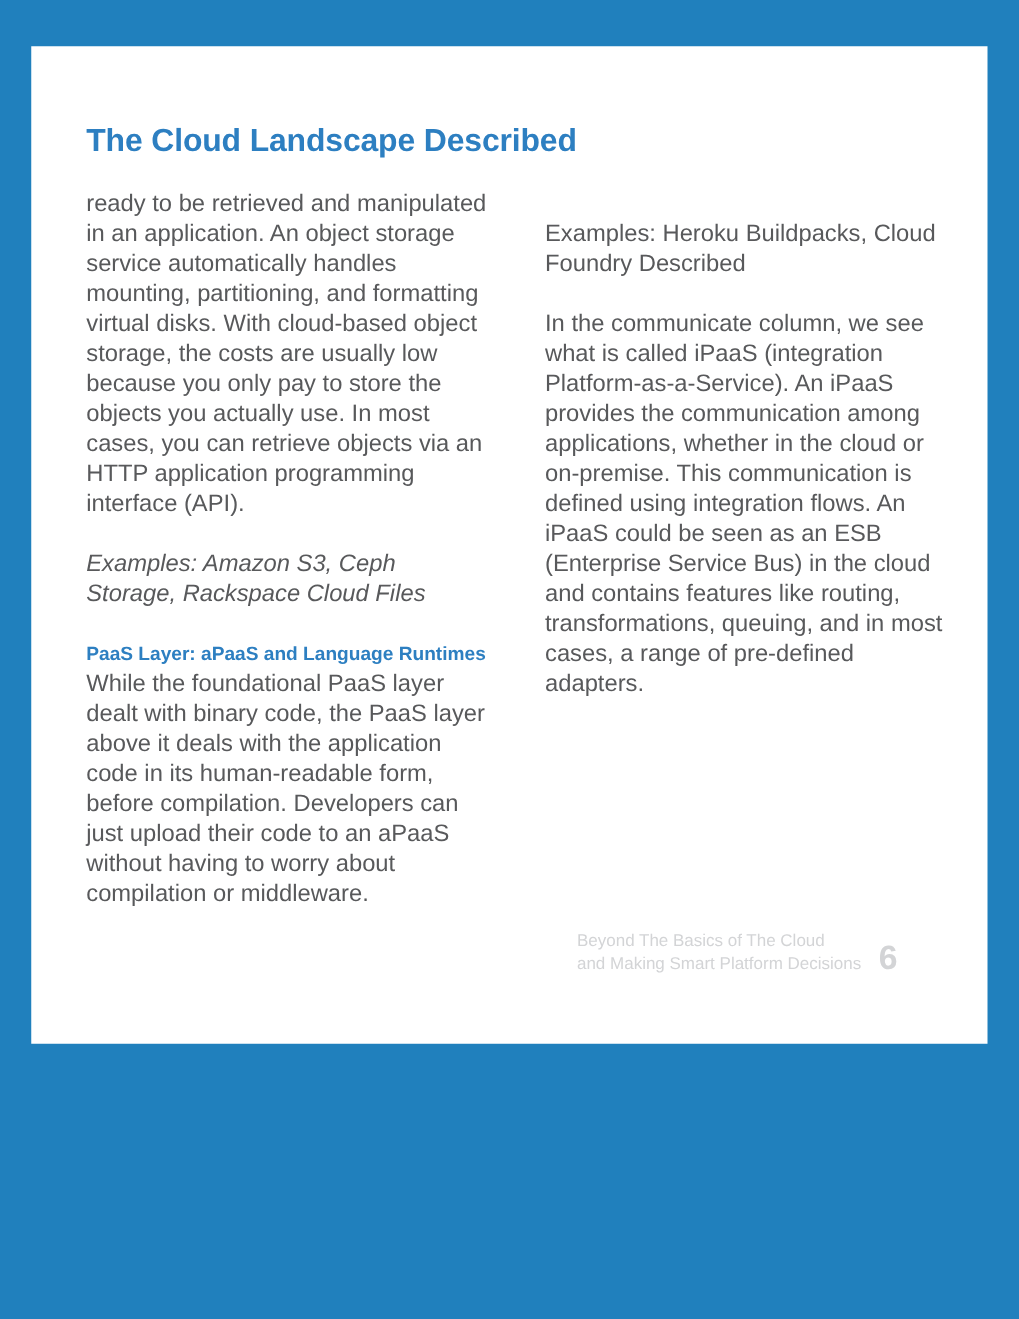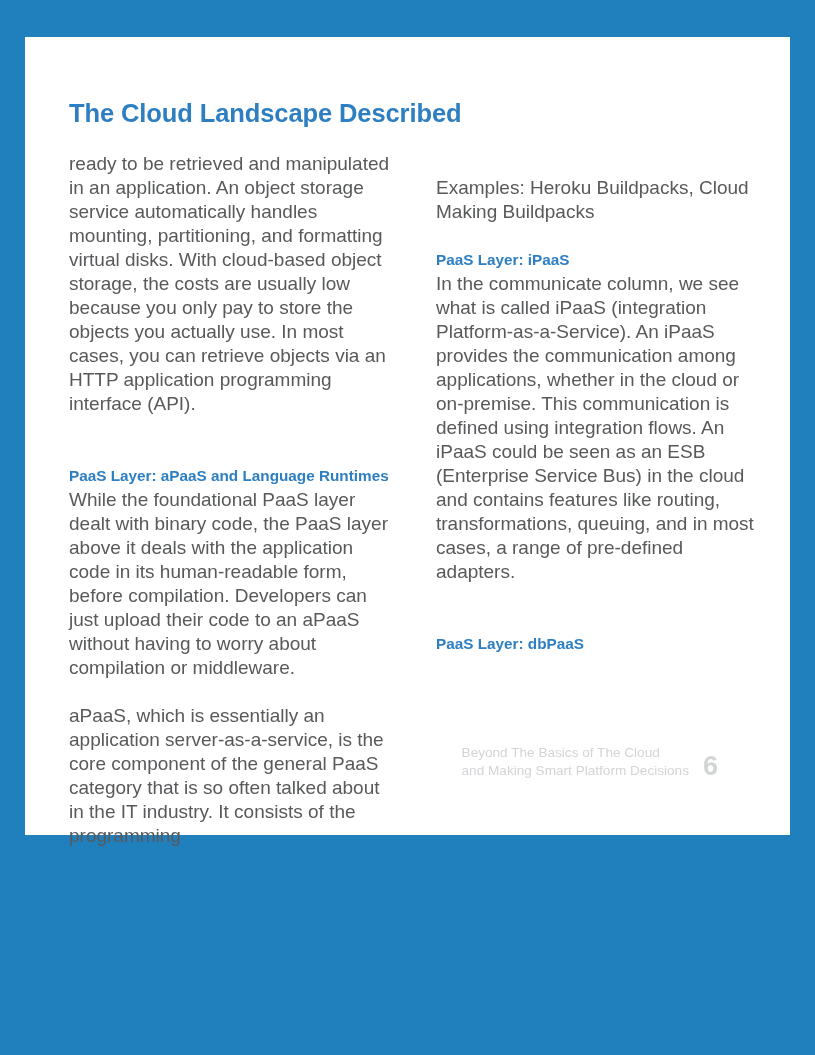--- a/index.html
+++ b/index.html
@@ -122,7 +122,7 @@
 
     <div class="column">
       <div class="gap"></div>
-      <p class="body-text">Examples: Heroku Buildpacks, Cloud Making Buildpacks</p>
+      <p class="body-text">Examples: Heroku Buildpacks, Cloud Foundry Described</p>
       <div class="gap"></div>
       <p class="sub-heading">PaaS Layer: iPaaS</p>
       <p class="body-text">In the communicate column, we see what is called iPaaS (integration Platform-as-a-Service). An iPaaS provides the communication among applications, whether in the cloud or on-premise. This communication is defined using integration flows. An iPaaS could be seen as an ESB (Enterprise Service Bus) in the cloud and contains features like routing, transformations, queuing, and in most cases, a range of pre-defined adapters.</p>

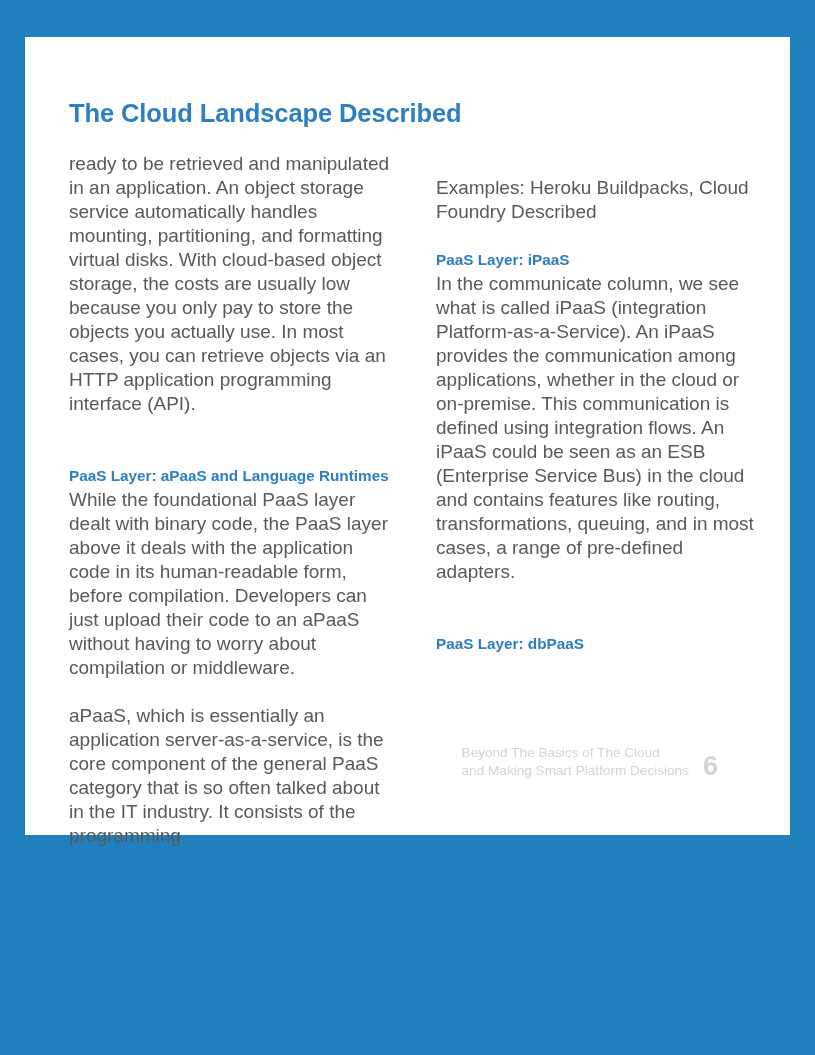--- a/index.html
+++ b/index.html
@@ -124,7 +124,6 @@
       <div class="gap"></div>
       <p class="body-text">Examples: Heroku Buildpacks, Cloud Foundry Described</p>
       <div class="gap"></div>
-      <p class="sub-heading">PaaS Layer: iPaaS</p>
       <p class="body-text">In the communicate column, we see what is called iPaaS (integration Platform-as-a-Service). An iPaaS provides the communication among applications, whether in the cloud or on-premise. This communication is defined using integration flows. An iPaaS could be seen as an ESB (Enterprise Service Bus) in the cloud and contains features like routing, transformations, queuing, and in most cases, a range of pre-defined adapters.</p>
       <div class="gap"></div>
       <div class="gap"></div>

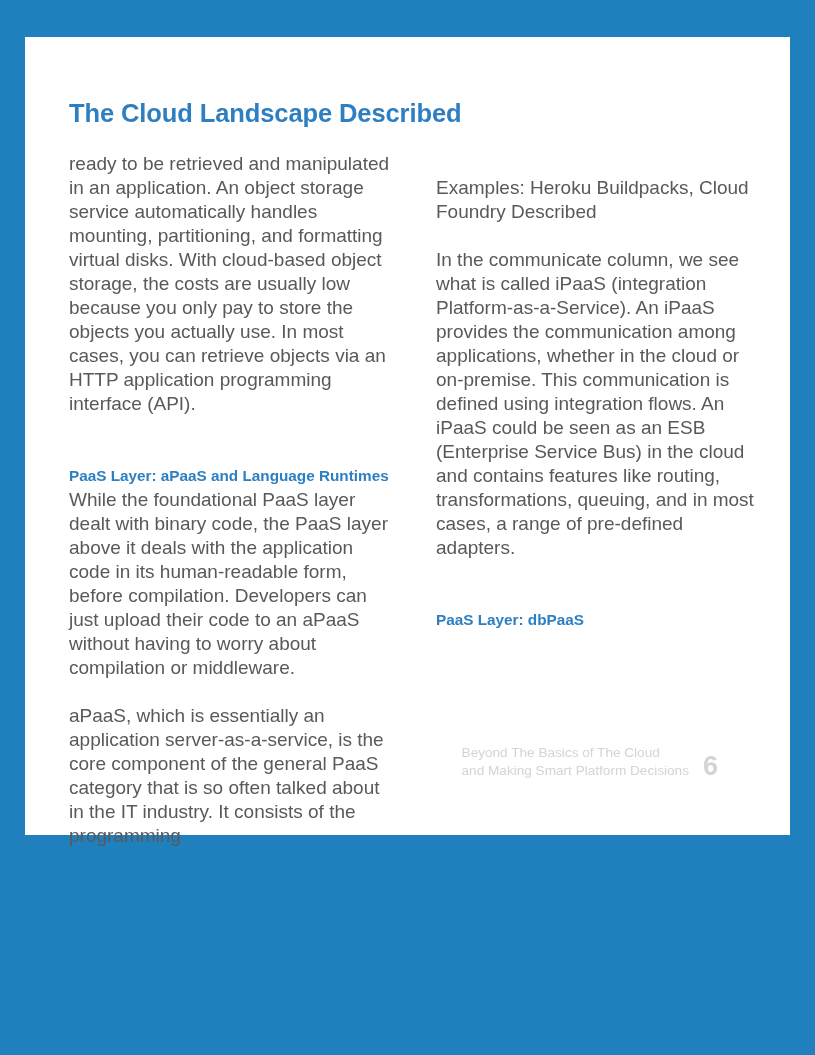--- a/index.html
+++ b/index.html
@@ -113,6 +113,7 @@
     <div class="column">
       <p class="body-text">ready to be retrieved and manipulated in an application. An object storage service automatically handles mounting, partitioning, and formatting virtual disks. With cloud-based object storage, the costs are usually low because you only pay to store the objects you actually use. In most cases, you can retrieve objects via an HTTP application programming interface (API).</p>
       <div class="gap"></div>
+      <p class="body-text italic">Examples: Amazon S3, Ceph Storage, Rackspace Cloud Files</p>
       <div class="gap"></div>
       <p class="sub-heading">PaaS Layer: aPaaS and Language Runtimes</p>
       <p class="body-text">While the foundational PaaS layer dealt with binary code, the PaaS layer above it deals with the application code in its human-readable form, before compilation. Developers can just upload their code to an aPaaS without having to worry about compilation or middleware.</p>

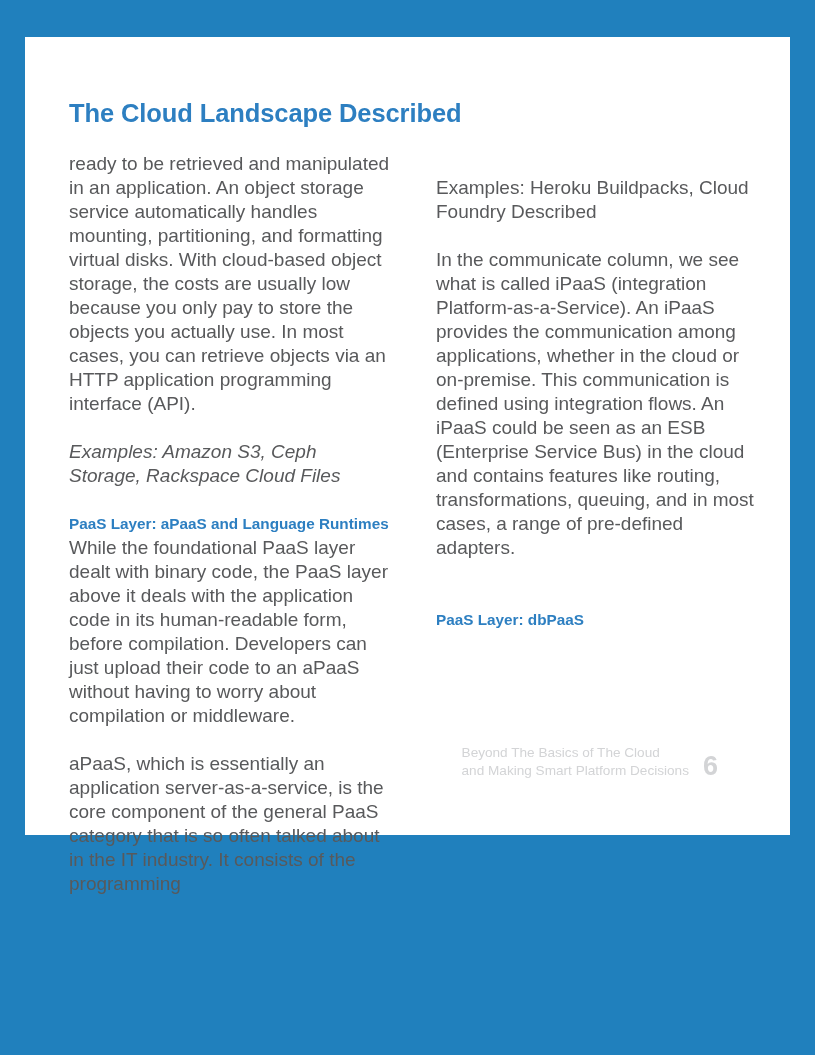--- a/index.html
+++ b/index.html
@@ -128,7 +128,6 @@
       <p class="body-text">In the communicate column, we see what is called iPaaS (integration Platform-as-a-Service). An iPaaS provides the communication among applications, whether in the cloud or on-premise. This communication is defined using integration flows. An iPaaS could be seen as an ESB (Enterprise Service Bus) in the cloud and contains features like routing, transformations, queuing, and in most cases, a range of pre-defined adapters.</p>
       <div class="gap"></div>
       <div class="gap"></div>
-      <p class="sub-heading">PaaS Layer: dbPaaS</p>
     </div>
 
   </div>

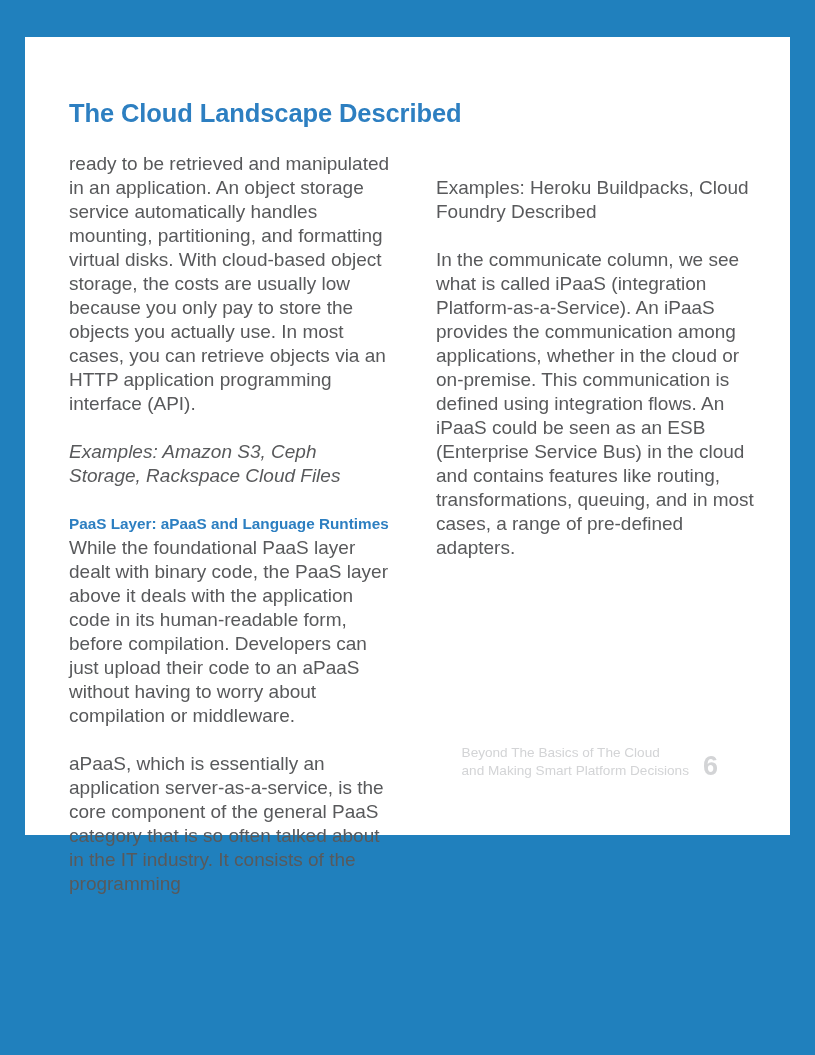--- a/index.html
+++ b/index.html
@@ -118,7 +118,6 @@
       <p class="sub-heading">PaaS Layer: aPaaS and Language Runtimes</p>
       <p class="body-text">While the foundational PaaS layer dealt with binary code, the PaaS layer above it deals with the application code in its human-readable form, before compilation. Developers can just upload their code to an aPaaS without having to worry about compilation or middleware.</p>
       <div class="gap"></div>
-      <p class="body-text">aPaaS, which is essentially an application server-as-a-service, is the core component of the general PaaS category that is so often talked about in the IT industry. It consists of the programming</p>
     </div>
 
     <div class="column">

